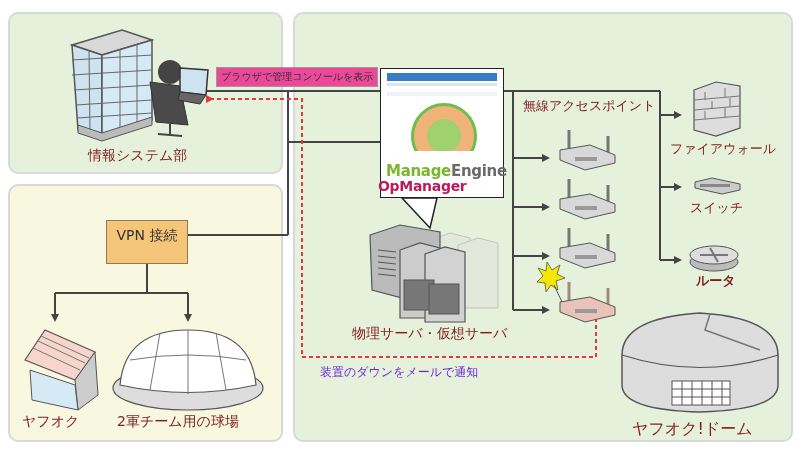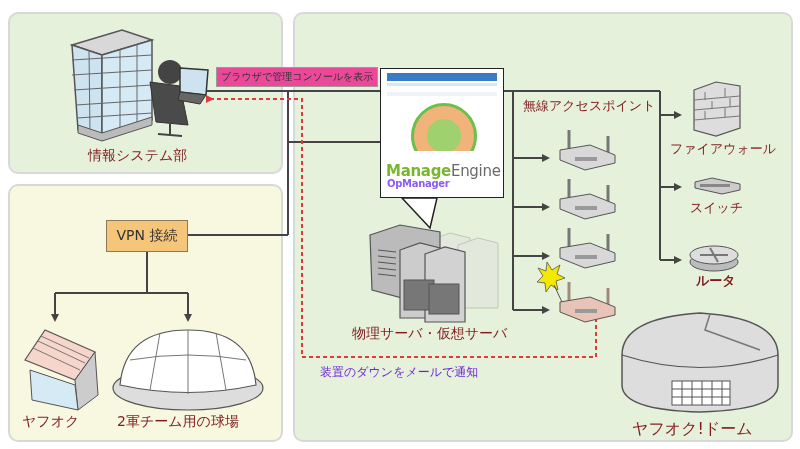--- a/index.html
+++ b/index.html
@@ -14,7 +14,7 @@
   .vpn{position:absolute;left:106px;top:220px;width:82px;height:32px;line-height:28px;text-align:center;background:#f5c57a;border:1px solid #8a7a5a;font-size:14px;color:#333;box-sizing:border-box;}
   .callout{position:absolute;left:380px;top:68px;width:124px;height:130px;background:#fff;border:1.5px solid #222;box-sizing:border-box;}
   .logo1{position:absolute;left:386px;top:162px;font-size:15px;font-weight:bold;color:#7ab62e;white-space:nowrap;letter-spacing:-0.3px;}
-  .logo1 .light{font-weight:normal;color:#6a6a6a;margin-top:40px;}
+  .logo1 .light{font-weight:bold;color:#6a6a6a;margin-top:40px;}
   .logo2{position:absolute;left:387px;top:178px;font-size:10px;font-weight:bold;color:#8b5cf6;white-space:nowrap;letter-spacing:-0.3px;}
   .alert{position:absolute;left:320px;top:364px;font-size:12px;color:#6d28d9;white-space:nowrap;font-family:Liberation Mono, monospace;}
 </style>

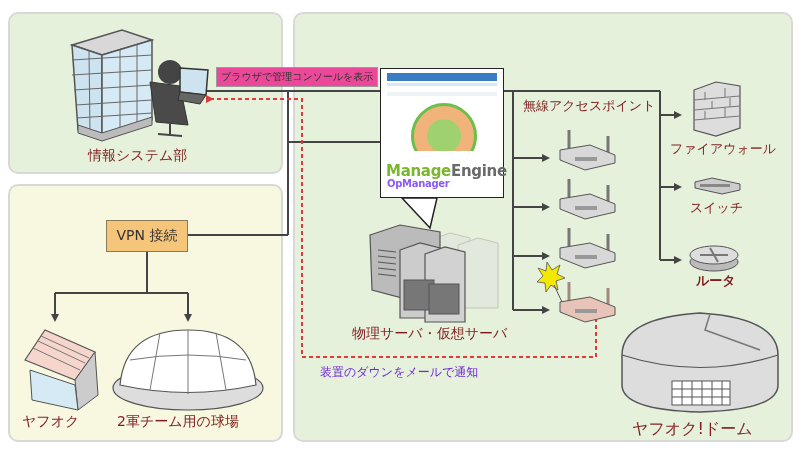--- a/index.html
+++ b/index.html
@@ -15,7 +15,7 @@
   .callout{position:absolute;left:380px;top:68px;width:124px;height:130px;background:#fff;border:1.5px solid #222;box-sizing:border-box;}
   .logo1{position:absolute;left:386px;top:162px;font-size:15px;font-weight:bold;color:#7ab62e;white-space:nowrap;letter-spacing:-0.3px;}
   .logo1 .light{font-weight:bold;color:#6a6a6a;margin-top:40px;}
-  .logo2{position:absolute;left:387px;top:178px;font-size:10px;font-weight:bold;color:#8b5cf6;white-space:nowrap;letter-spacing:-0.3px;}
+  .logo2{position:absolute;left:378px;top:178px;font-size:14px;font-weight:bold;color:#be185d;white-space:nowrap;letter-spacing:-0.3px;}
   .alert{position:absolute;left:320px;top:364px;font-size:12px;color:#6d28d9;white-space:nowrap;font-family:Liberation Mono, monospace;}
 </style>
 </head>

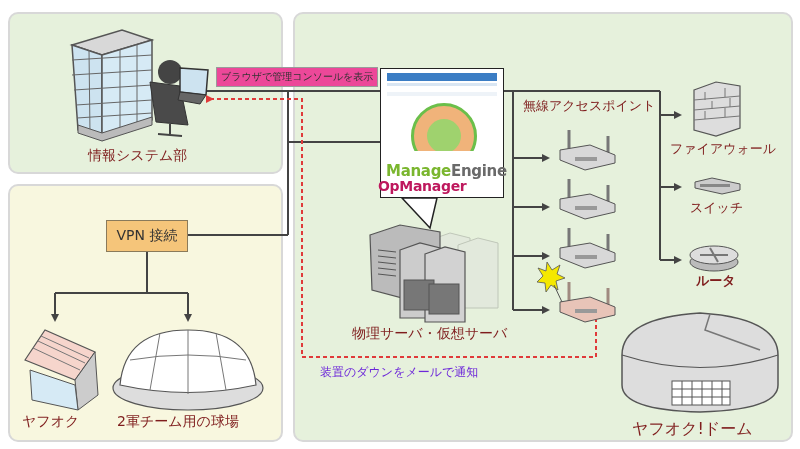--- a/index.html
+++ b/index.html
@@ -11,7 +11,7 @@
   svg#diagram{position:absolute;left:0;top:0;}
   .lbl{position:absolute;font-size:14px;color:#7f1d1d;white-space:nowrap;}
   .tip{position:absolute;left:216px;top:67px;height:18px;line-height:18px;padding:0 4px;background:#ec4899;border:1px solid #9a9a9a;font-size:10px;color:#333;white-space:nowrap;}
-  .vpn{position:absolute;left:106px;top:220px;width:82px;height:32px;line-height:28px;text-align:center;background:#f5c57a;border:1px solid #8a7a5a;font-size:14px;color:#333;box-sizing:border-box;}
+  .vpn{position:absolute;left:106px;top:220px;width:82px;height:44px;line-height:28px;text-align:center;background:#f5c57a;border:1px solid #8a7a5a;font-size:14px;color:#333;box-sizing:border-box;}
   .callout{position:absolute;left:380px;top:68px;width:124px;height:130px;background:#fff;border:1.5px solid #222;box-sizing:border-box;}
   .logo1{position:absolute;left:386px;top:162px;font-size:15px;font-weight:bold;color:#7ab62e;white-space:nowrap;letter-spacing:-0.3px;}
   .logo1 .light{font-weight:bold;color:#6a6a6a;margin-top:40px;}

